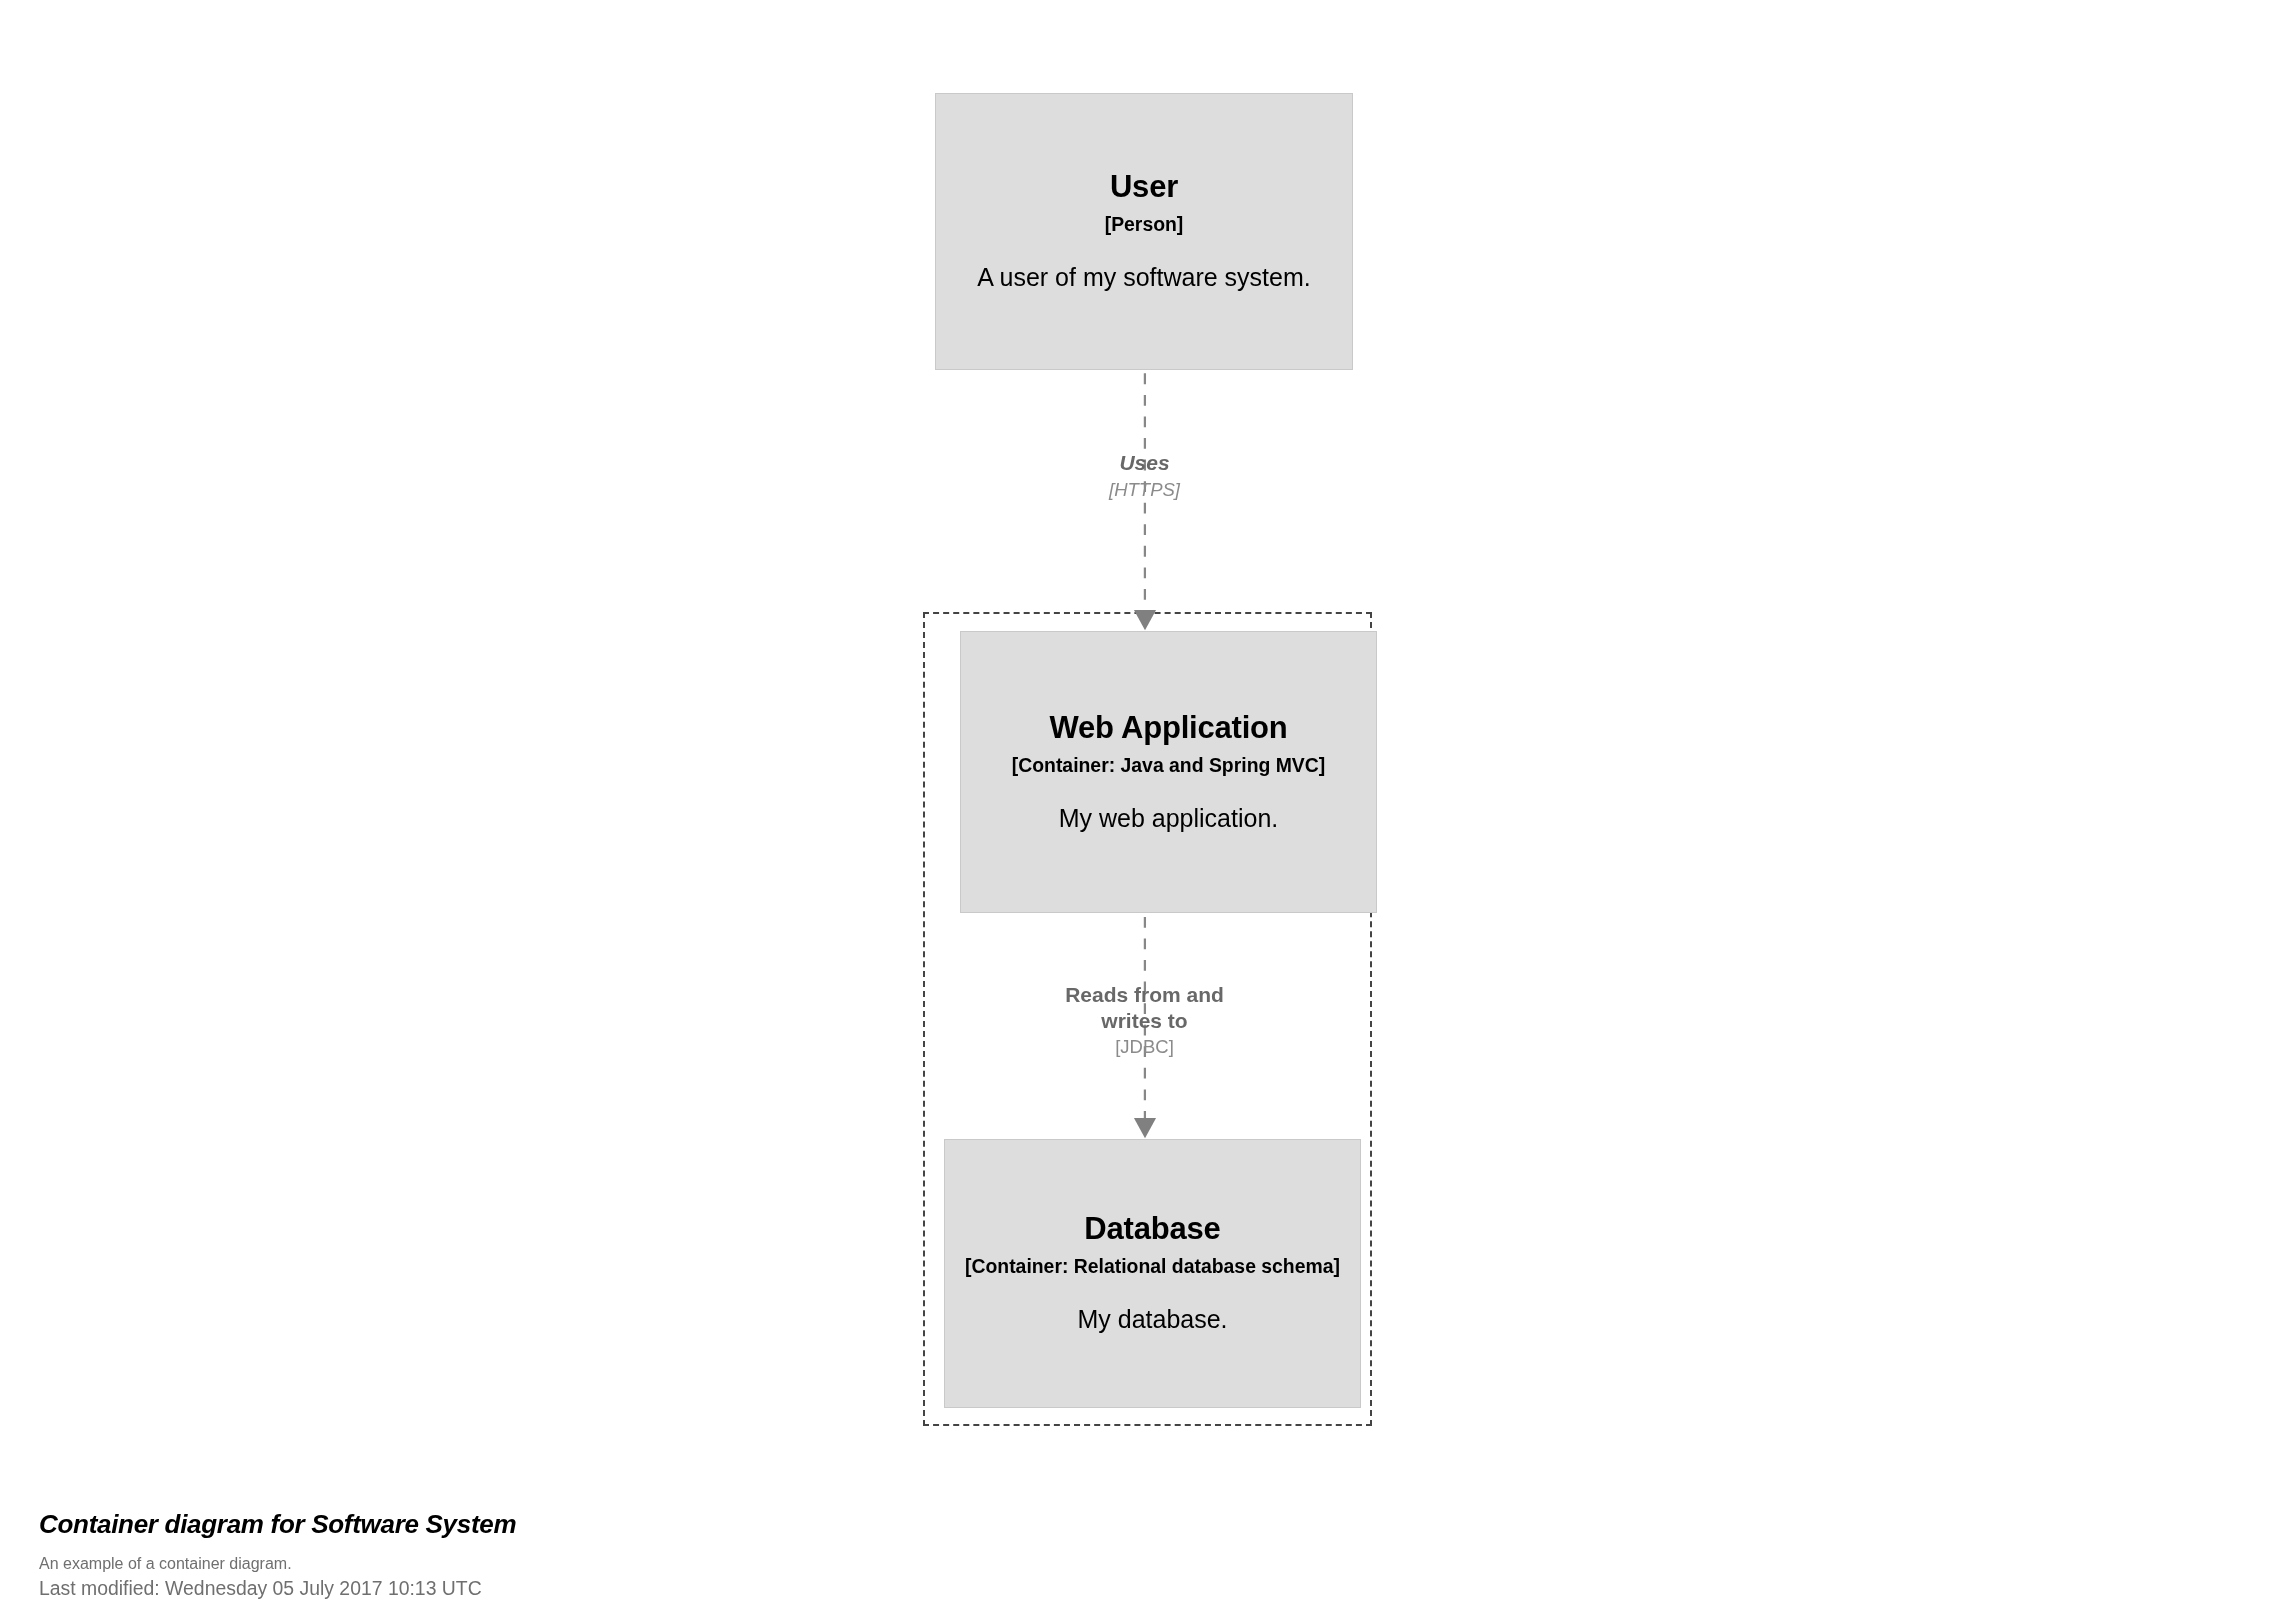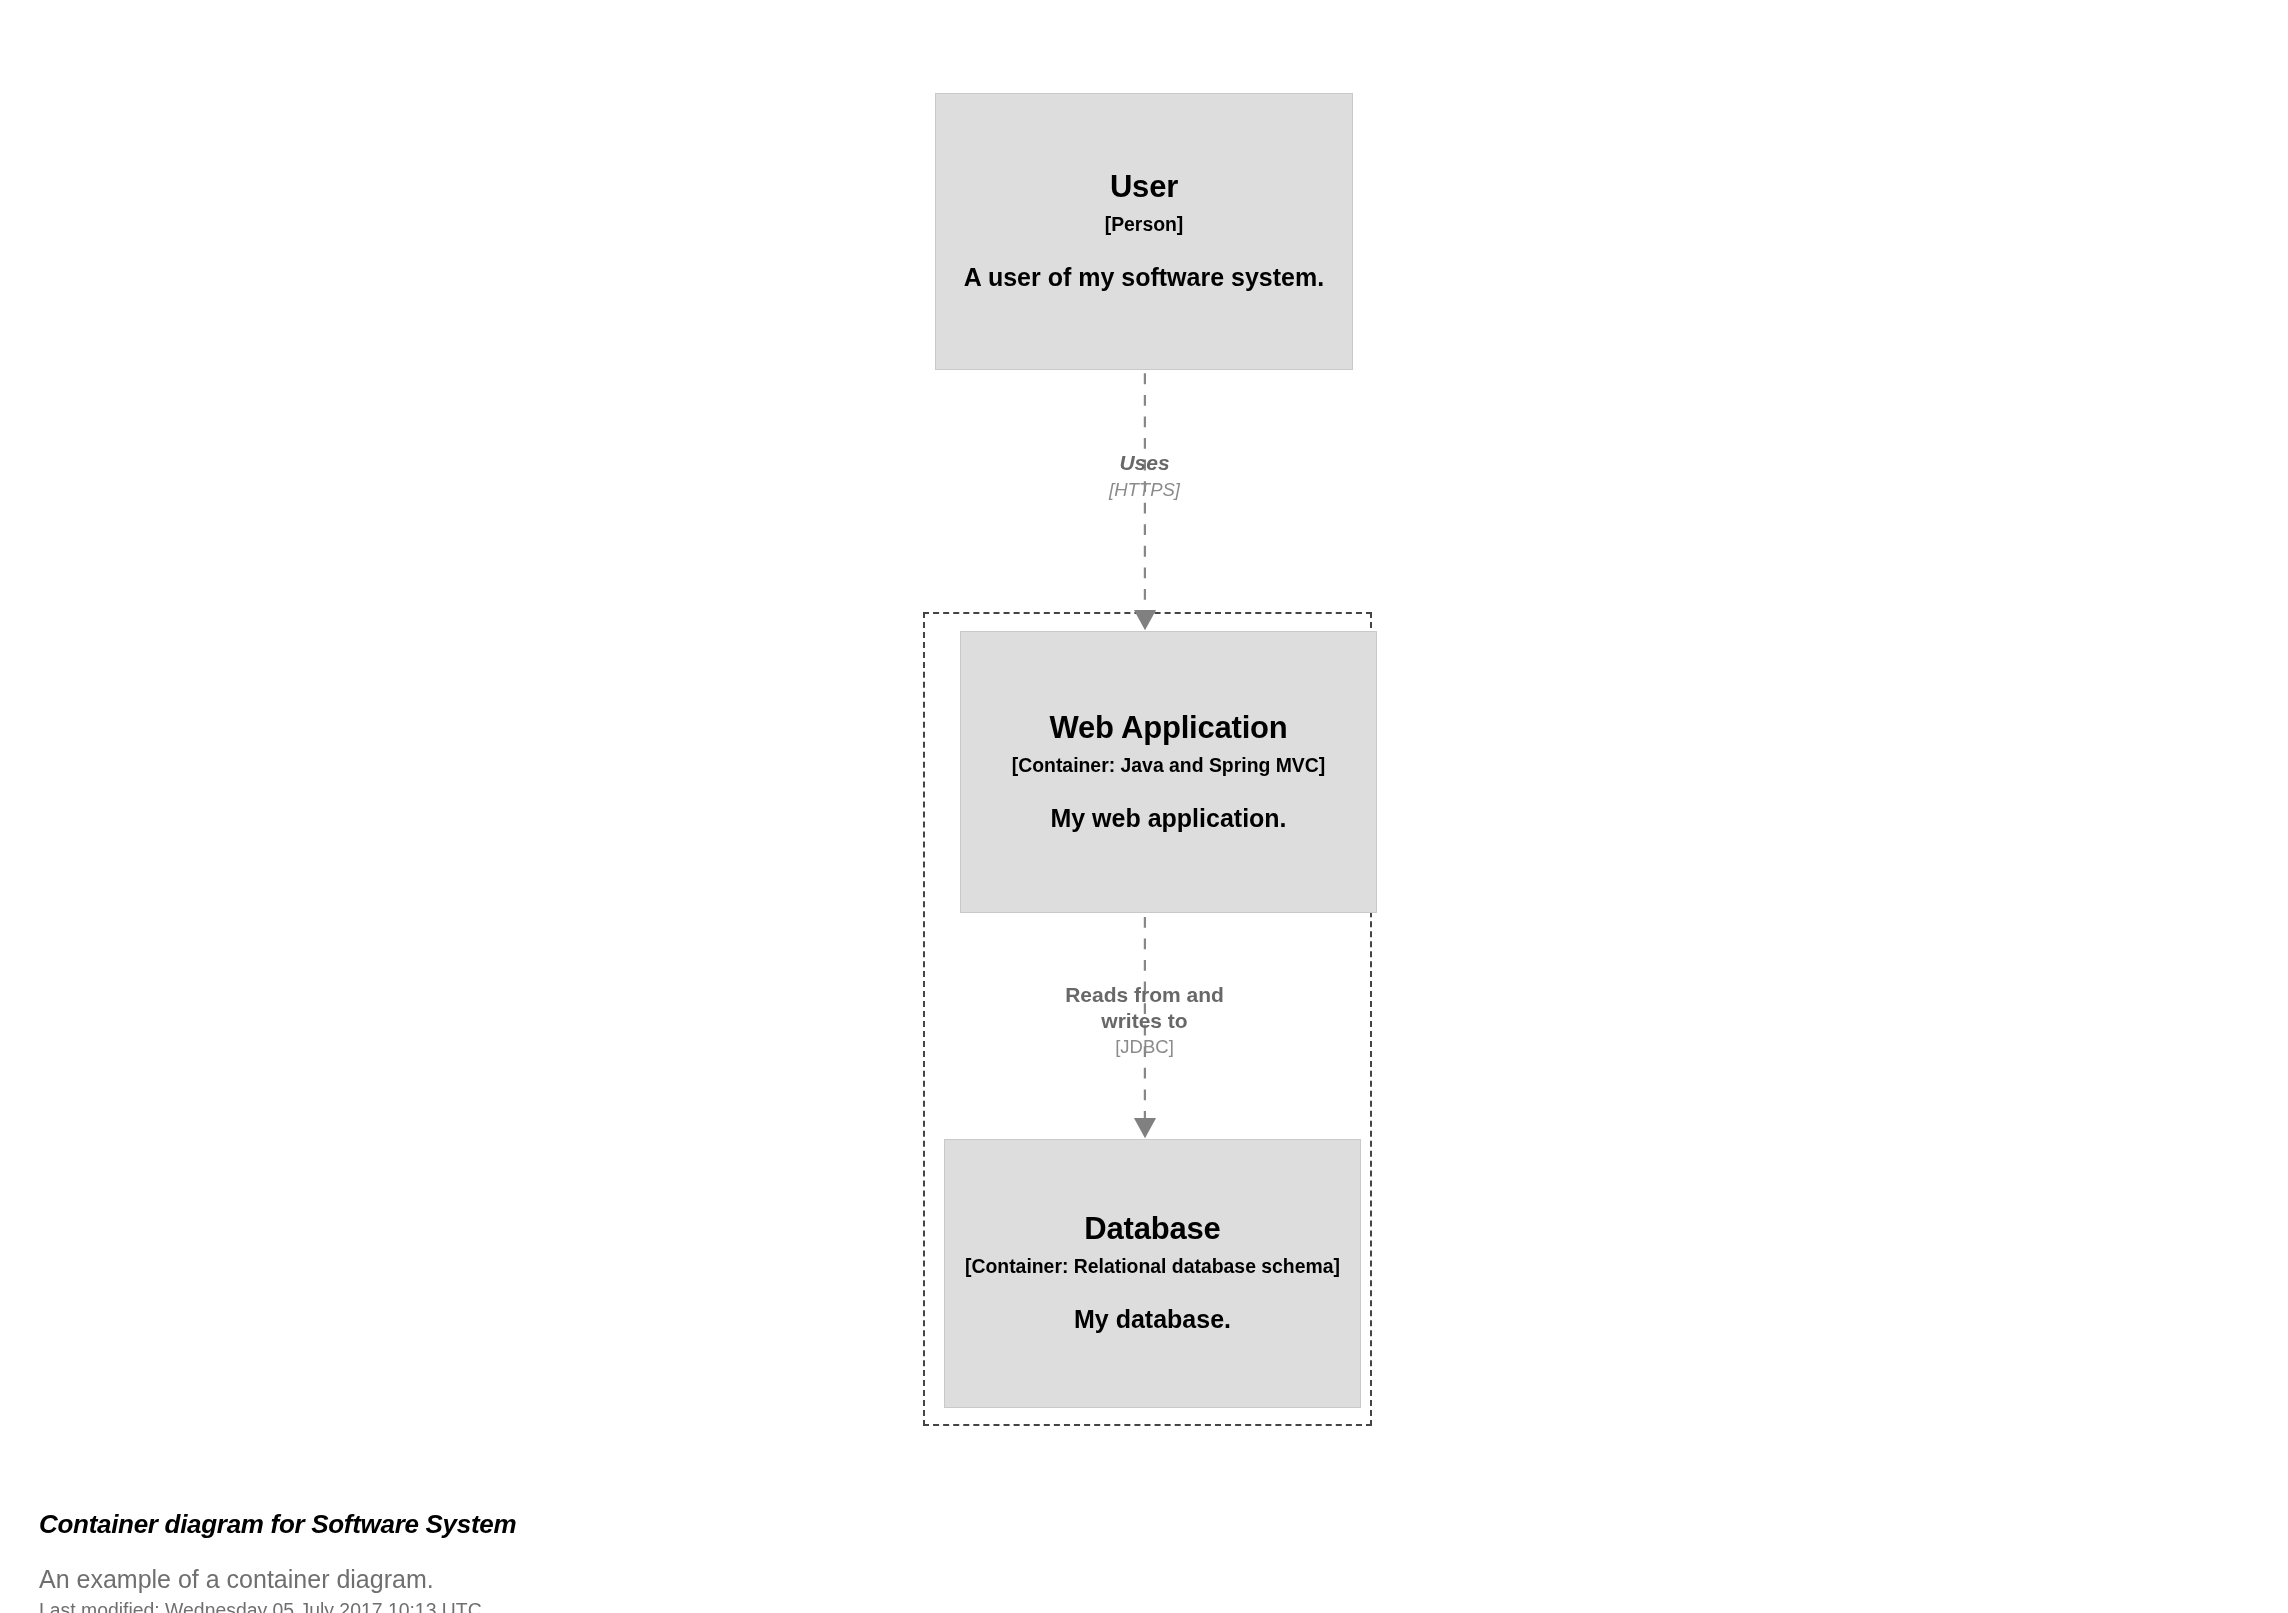--- a/index.html
+++ b/index.html
@@ -60,7 +60,7 @@
   }
   .node .node-desc {
     font-size: 25px;
-    font-weight: bold;
+    font-weight: normal;
     color: #000000;
     line-height: 1.25;
     margin-top: 26px;

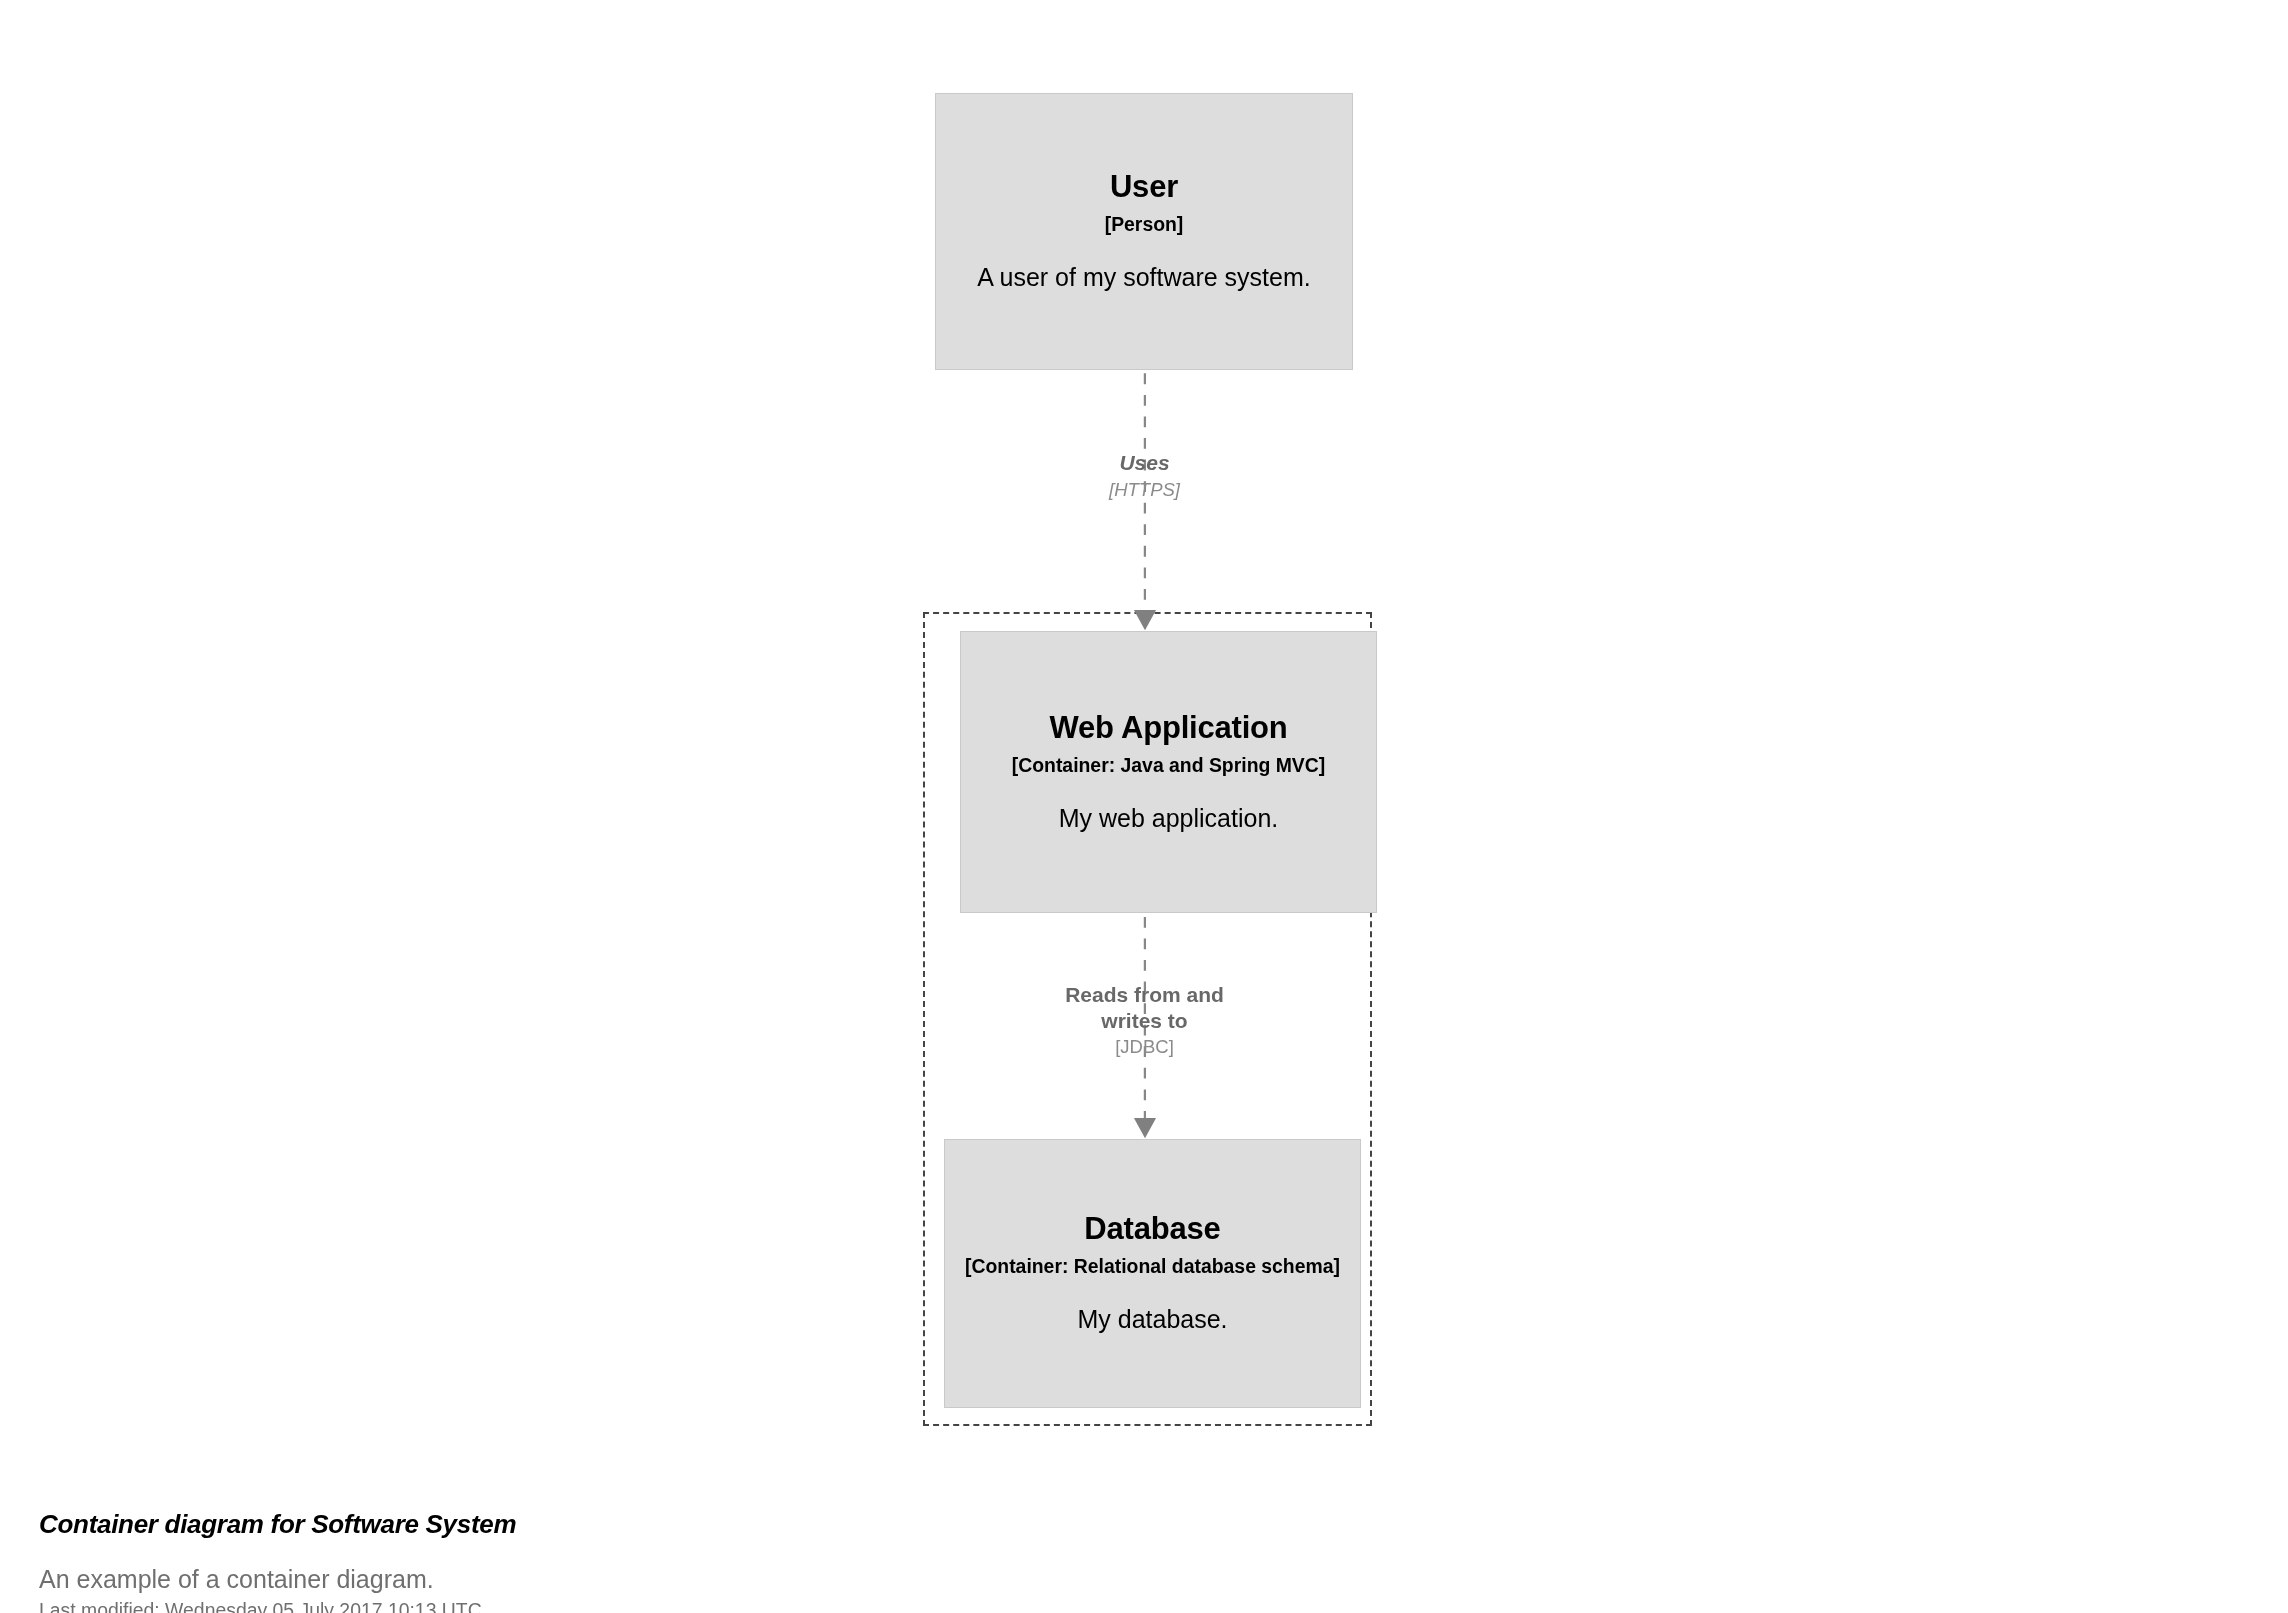--- a/index.html
+++ b/index.html
@@ -106,10 +106,10 @@
     font-style: italic;
   }
   .caption .cap-sub {
-    font-size: 25px;
+    font-size: 16px;
     color: #6f6f6f;
     line-height: 1.42;
-    margin-top: 21px;
+    margin-top: 12px;
   }
   .caption .cap-modified {
     font-size: 19.4px;

